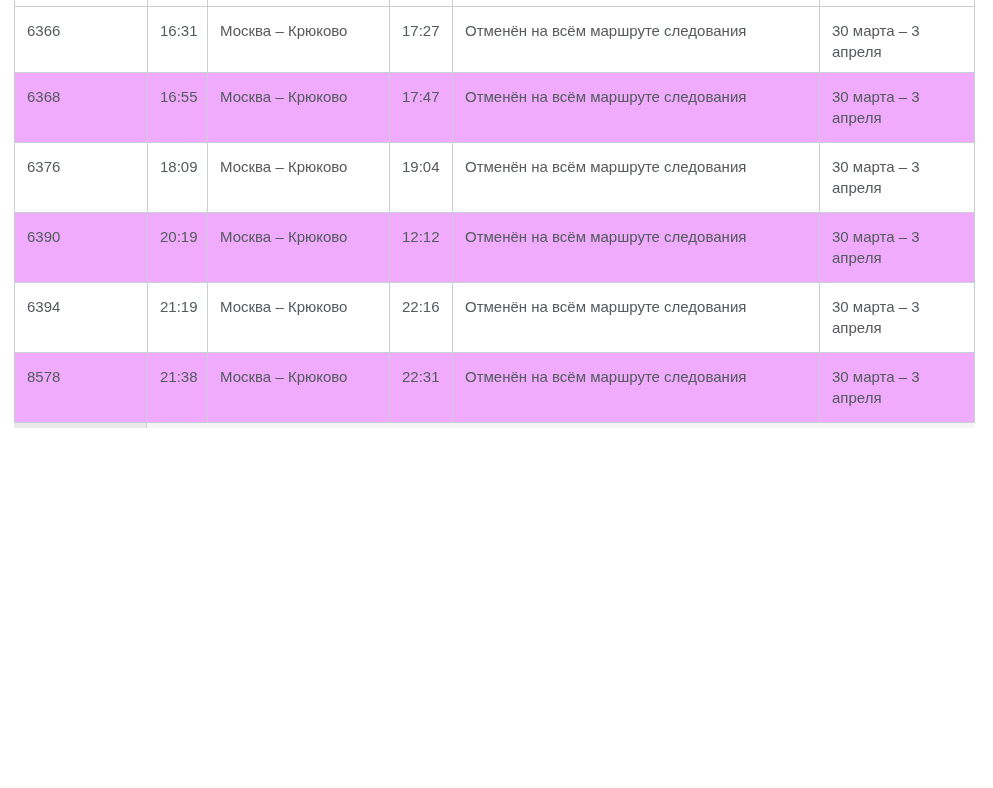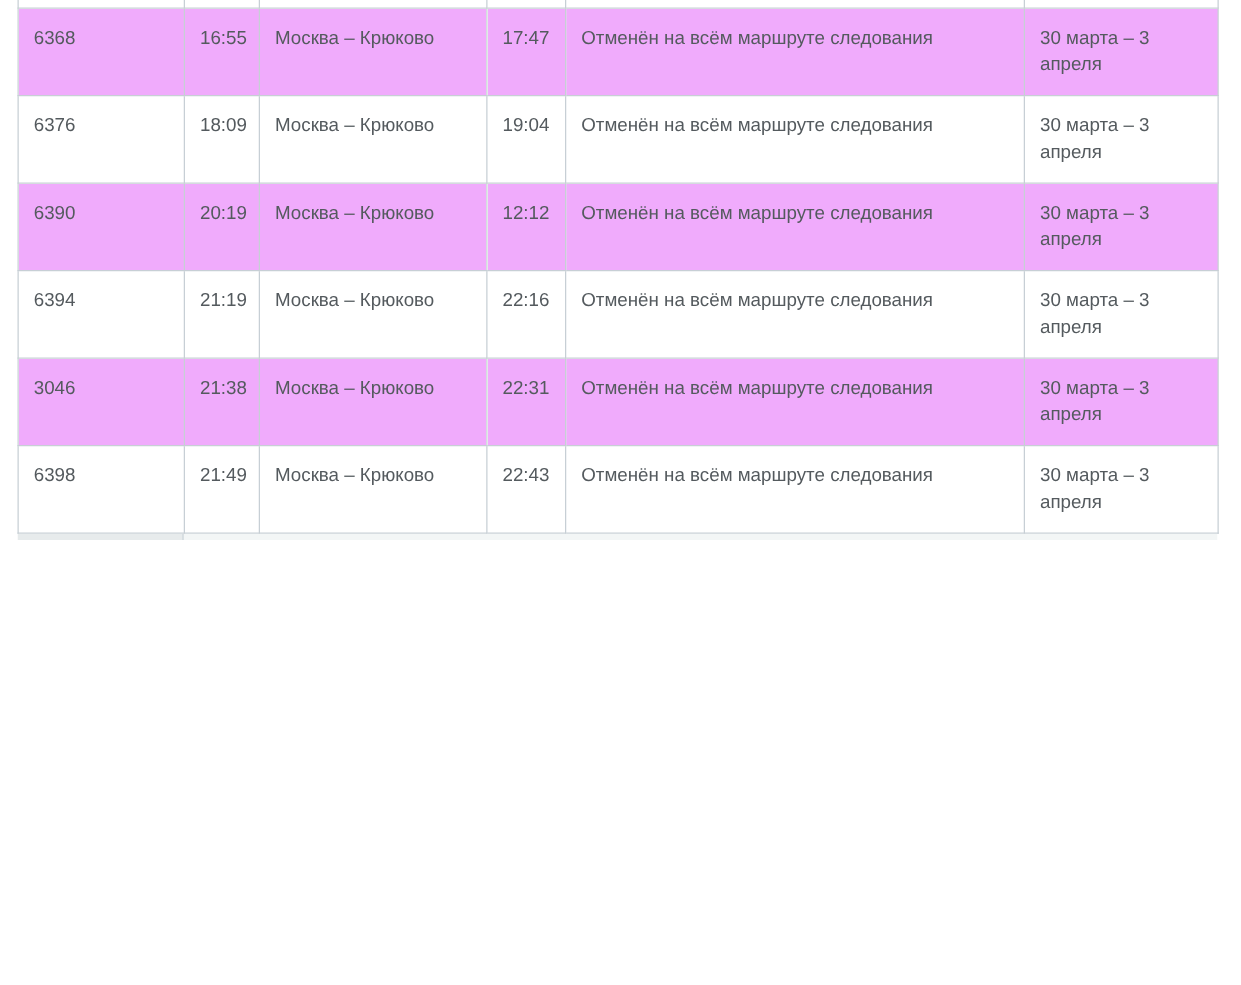--- a/index.html
+++ b/index.html
@@ -85,6 +85,14 @@
         <td></td>
         <td></td>
       </tr>
+    <tr class="data-row first">
+    <td>6366</td>
+    <td>16:31</td>
+    <td>Москва – Крюково</td>
+    <td>17:27</td>
+    <td>Отменён на всём маршруте следования</td>
+    <td>30 марта – 3 апреля</td>
+  </tr>
         <tr class="data-row stripe">
     <td>6368</td>
     <td>16:55</td>

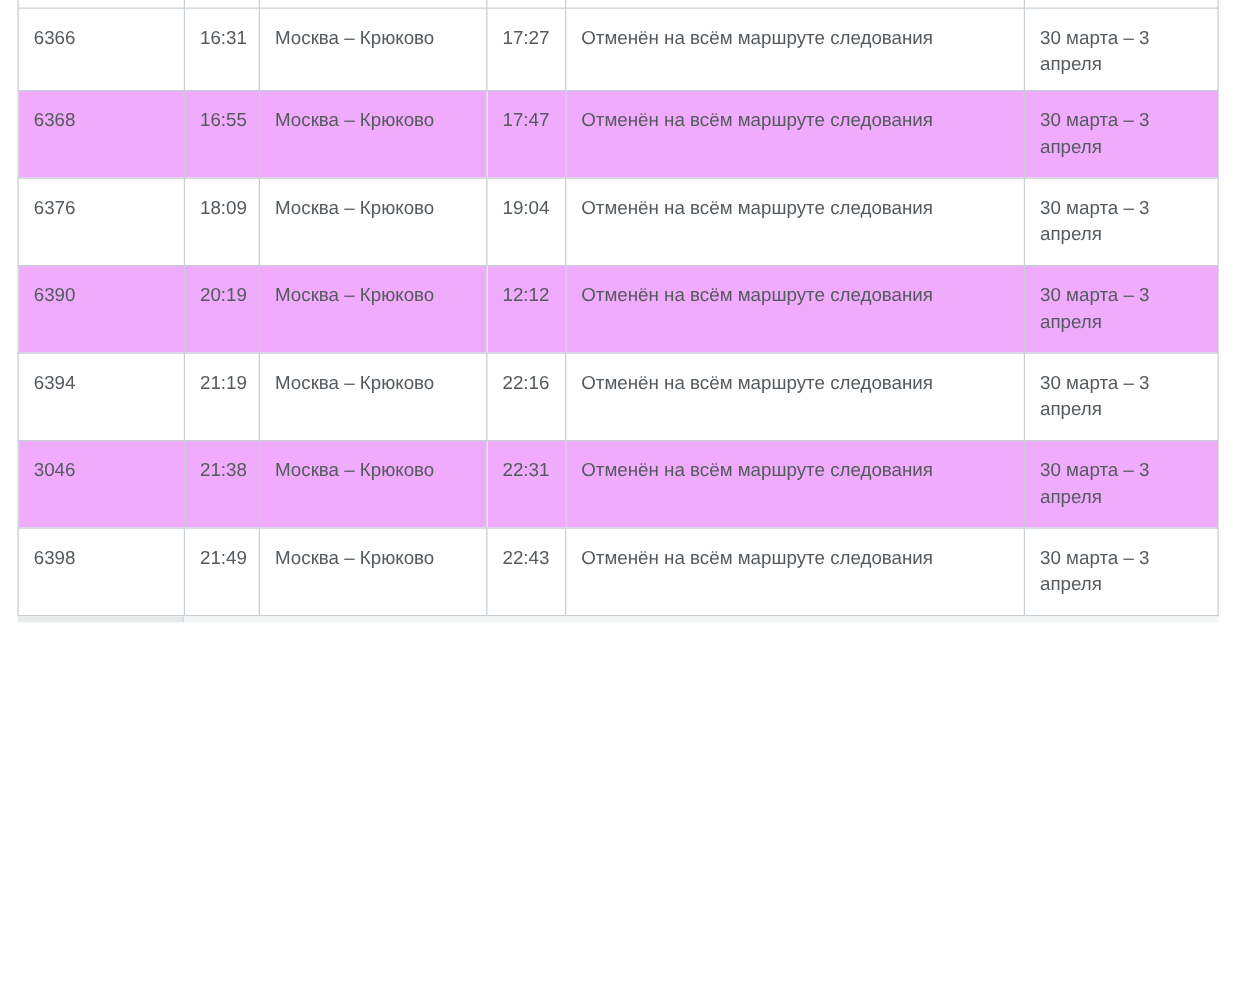--- a/index.html
+++ b/index.html
@@ -126,7 +126,7 @@
     <td>30 марта – 3 апреля</td>
   </tr>
         <tr class="data-row stripe">
-    <td>3046</td>
+    <td>8578</td>
     <td>21:38</td>
     <td>Москва – Крюково</td>
     <td>22:31</td>

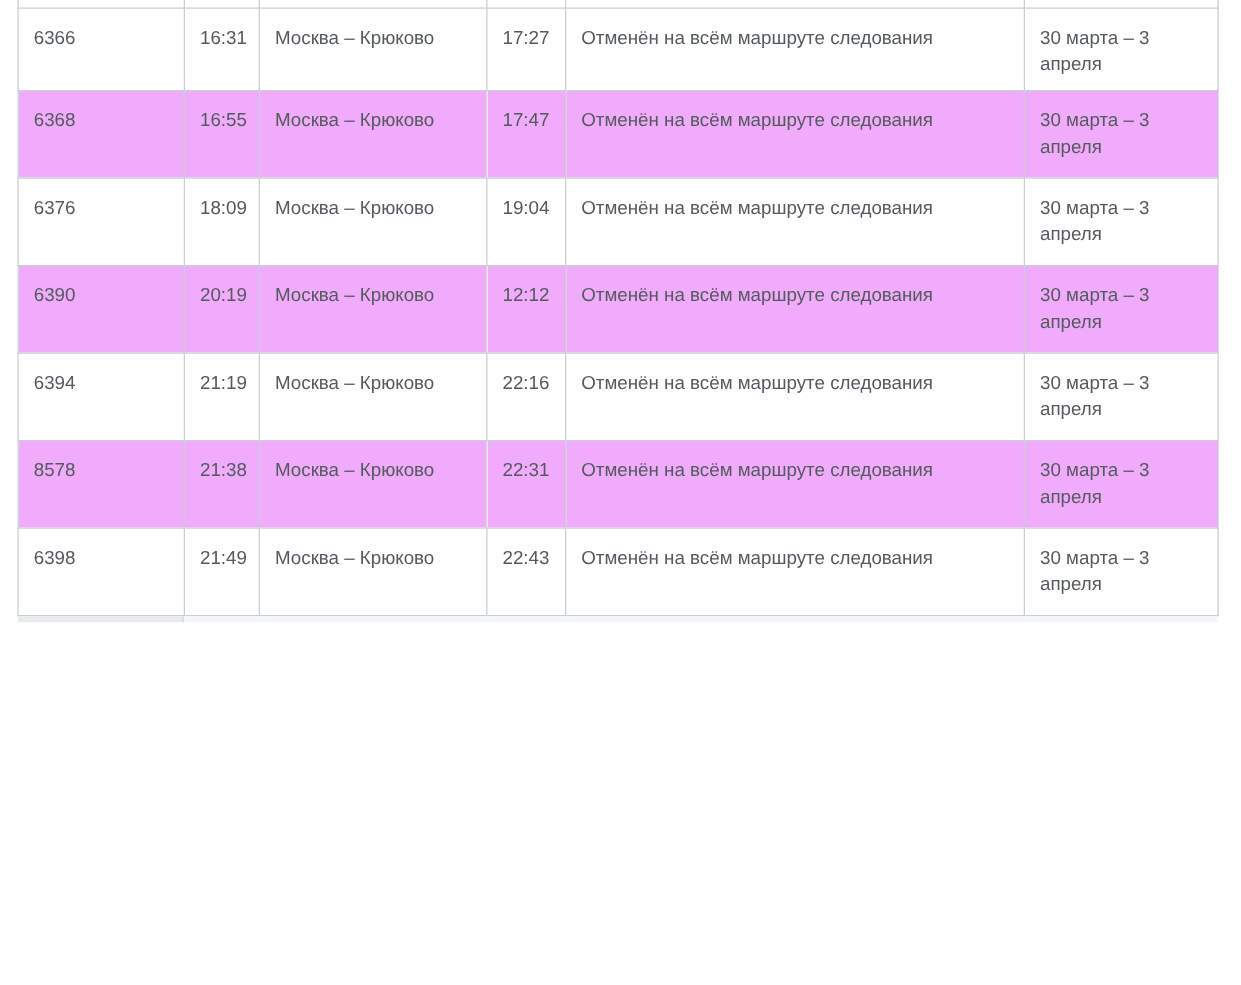--- a/index.html
+++ b/index.html
@@ -133,14 +133,6 @@
     <td>Отменён на всём маршруте следования</td>
     <td>30 марта – 3 апреля</td>
   </tr>
-        <tr class="data-row">
-    <td>6398</td>
-    <td>21:49</td>
-    <td>Москва – Крюково</td>
-    <td>22:43</td>
-    <td>Отменён на всём маршруте следования</td>
-    <td>30 марта – 3 апреля</td>
-  </tr>
       </tbody>
   </table>
   <div class="bottom-strip">

